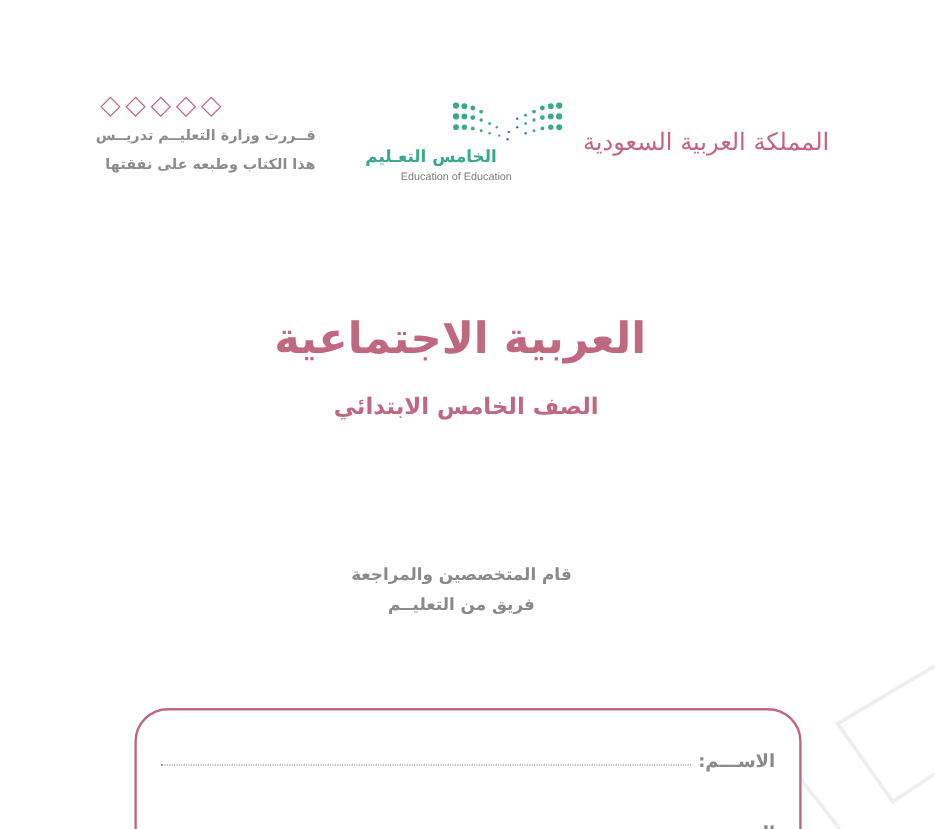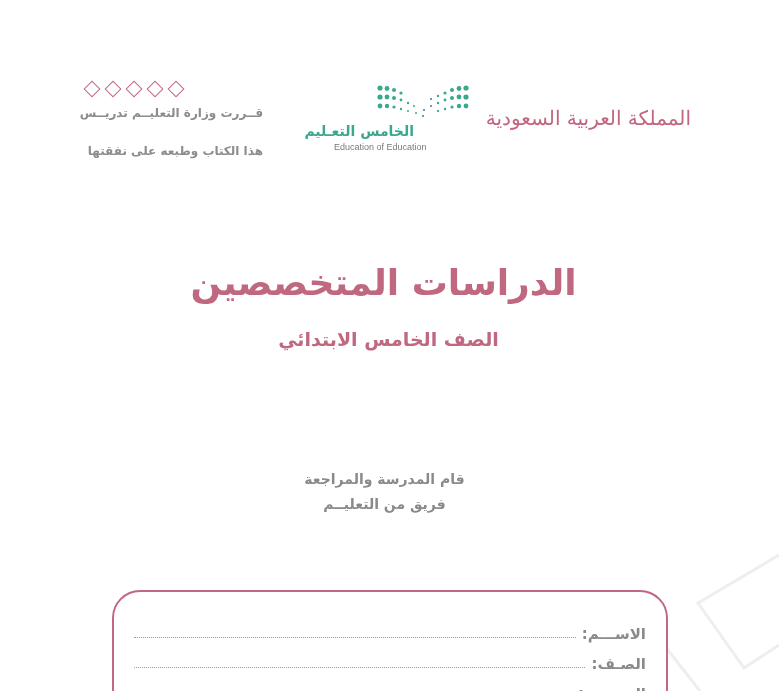--- a/index.html
+++ b/index.html
@@ -46,7 +46,7 @@
     white-space: nowrap;
   }
   .approval-line.l1 { top: 106px; }
-  .approval-line.l2 { top: 130px; margin-top: 14px; }
+  .approval-line.l2 { top: 130px; }
 
   
   .moe-dots {

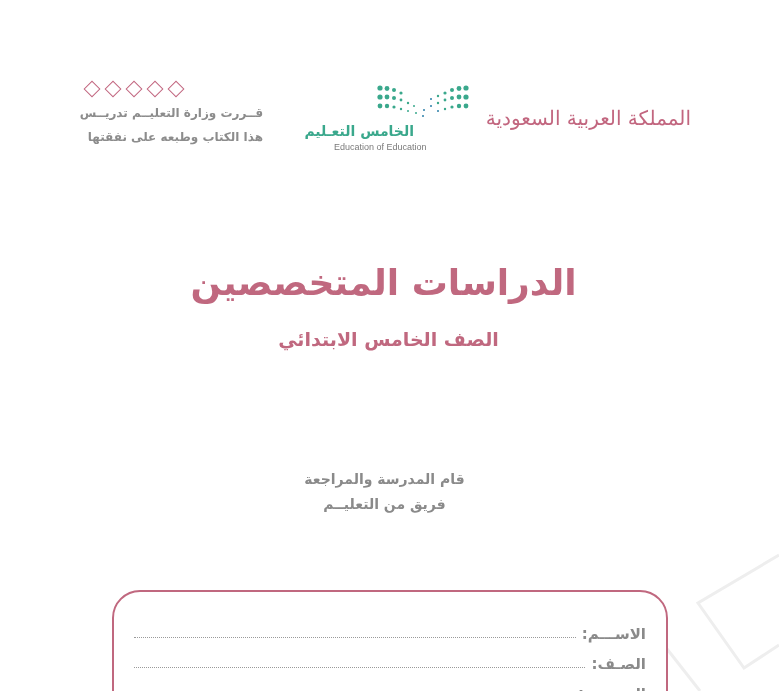--- a/index.html
+++ b/index.html
@@ -243,7 +243,7 @@
 
   <div class="kingdom">المملكة العربية السعودية</div>
 
-  <div class="title">الدراسات المتخصصين</div>
+  <div class="title">العربية الاجتماعية</div>
   <div class="subtitle">الصف الخامس الابتدائي</div>
 
   <div class="credits c1">قام المدرسة والمراجعة</div>

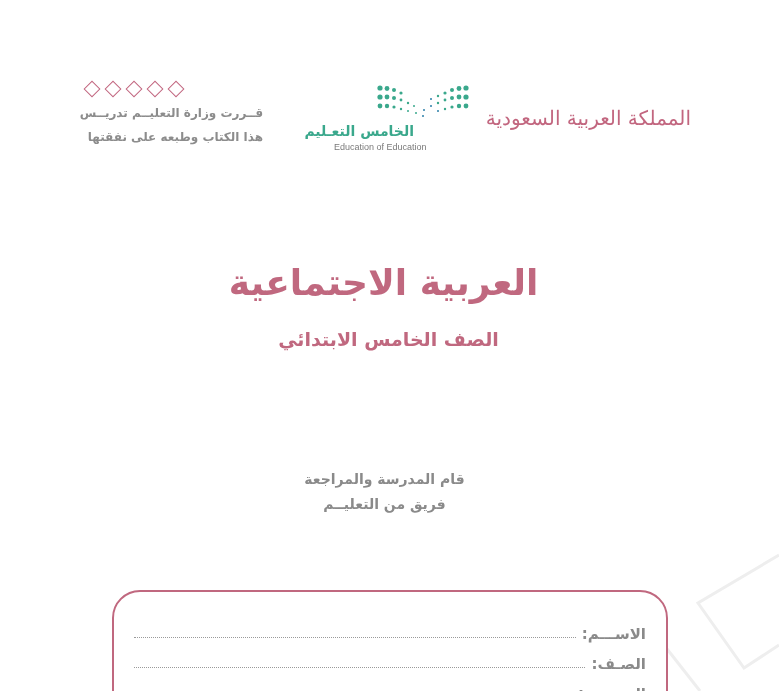--- a/index.html
+++ b/index.html
@@ -246,7 +246,7 @@
   <div class="title">العربية الاجتماعية</div>
   <div class="subtitle">الصف الخامس الابتدائي</div>
 
-  <div class="credits c1">قام المدرسة والمراجعة</div>
+  <div class="credits c1">قام المتخصصين والمراجعة</div>
   <div class="credits c2">فريق من التعليــم</div>
 
   <div class="name-box">

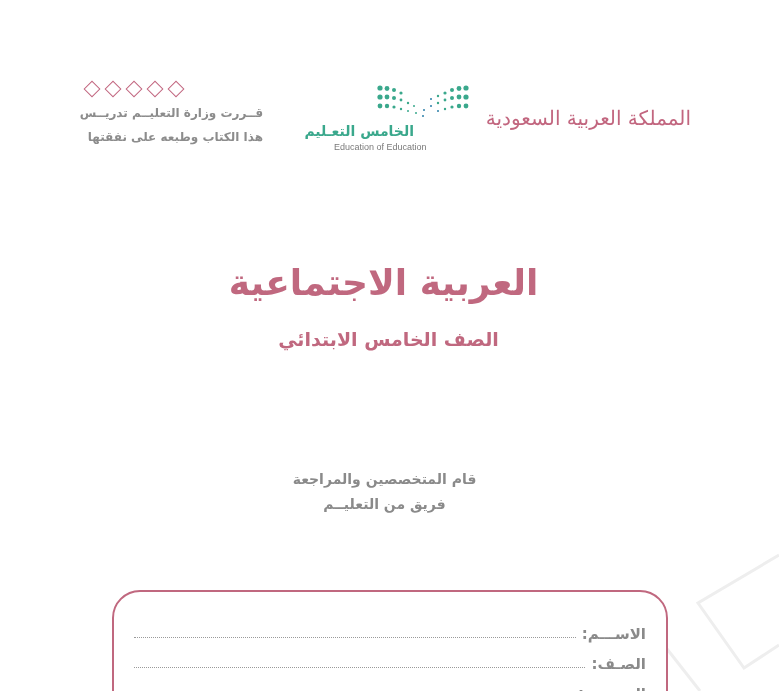--- a/index.html
+++ b/index.html
@@ -254,10 +254,6 @@
       <span class="field-label">الاســـم:</span>
       <span class="field-line"></span>
     </div>
-    <div class="field-row r2">
-      <span class="field-label">الصـف:</span>
-      <span class="field-line"></span>
-    </div>
     <div class="field-row r3">
       <span class="field-label">المدرسة:</span>
 

